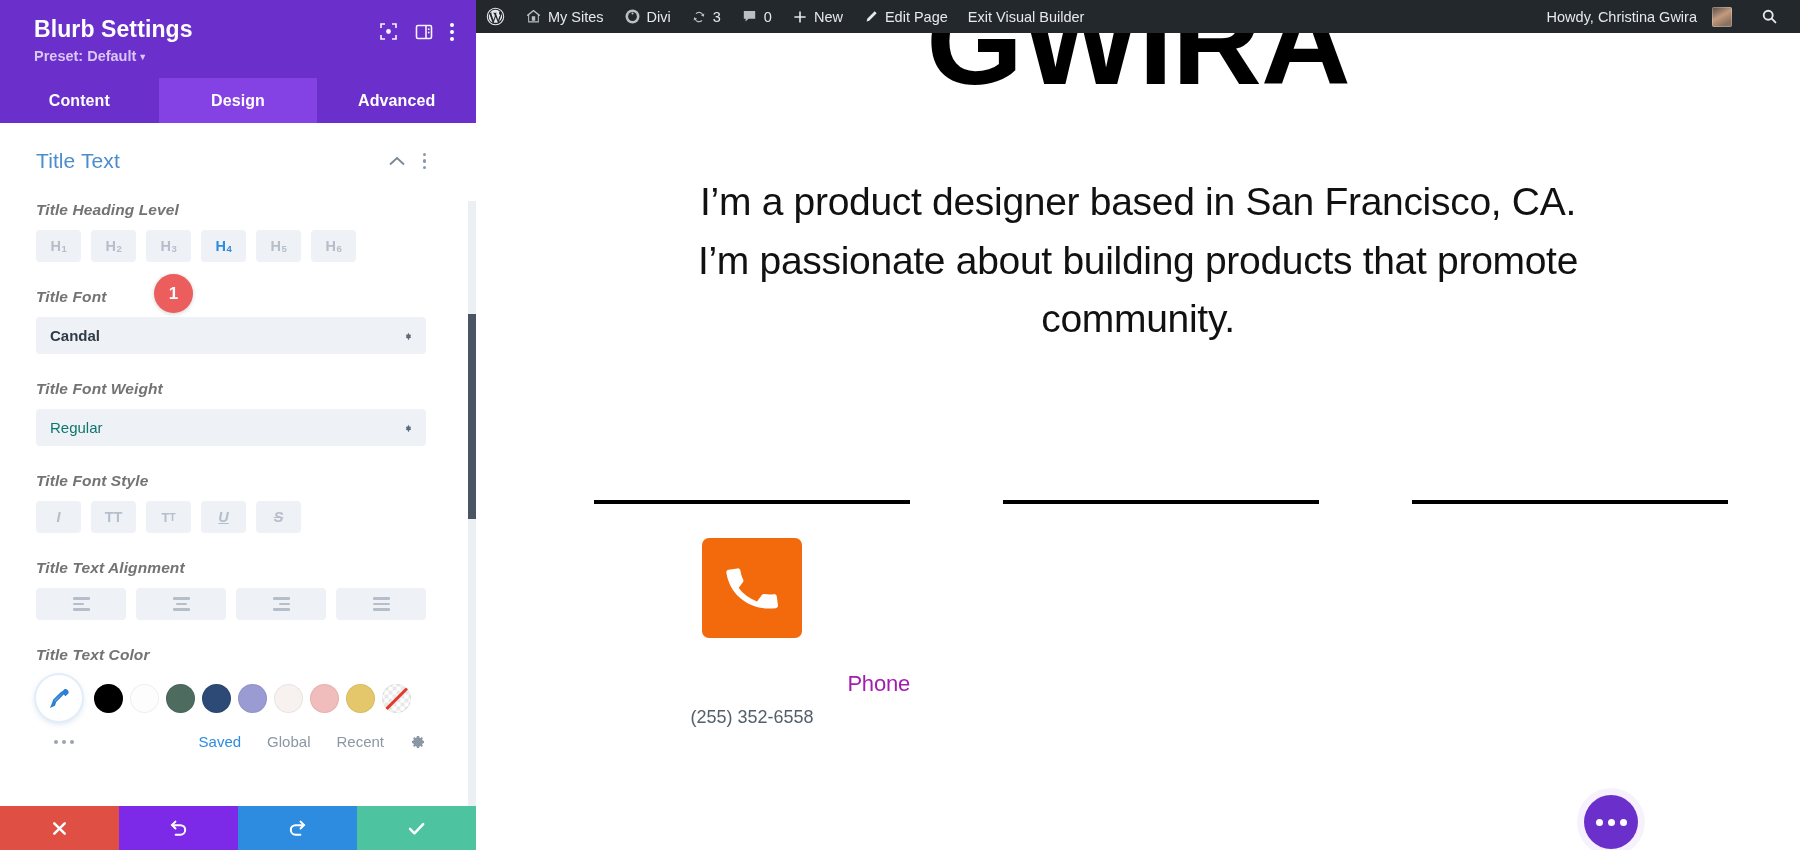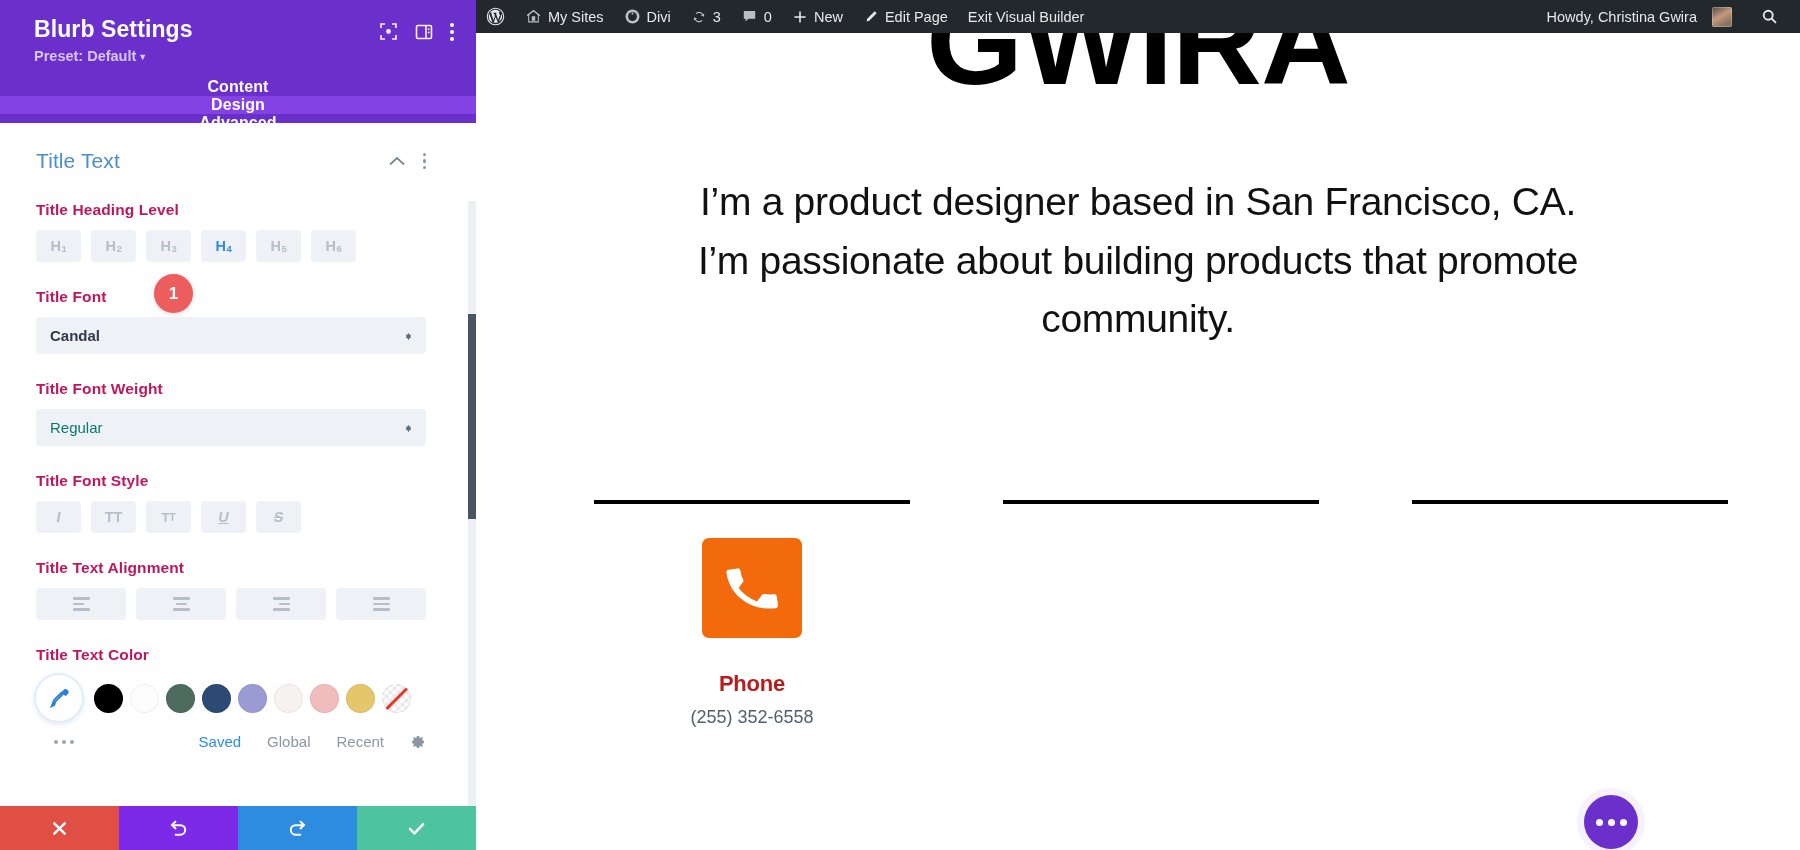--- a/index.html
+++ b/index.html
@@ -47,7 +47,7 @@
   .dots-v { display: flex; flex-direction: column; gap: 3px; align-items: center; cursor: pointer; }
   .dots-v i { width: 4px; height: 4px; background: #fff; border-radius: 50%; display: block; }
 
-  .tabs { display: flex; background: #6B2FCB; height: 45px; flex-direction: column; }
+  .tabs { display: flex; background: #6B2FCB; height: 45px; }
   .tab {
     flex: 1;
     display: flex; align-items: center; justify-content: center;

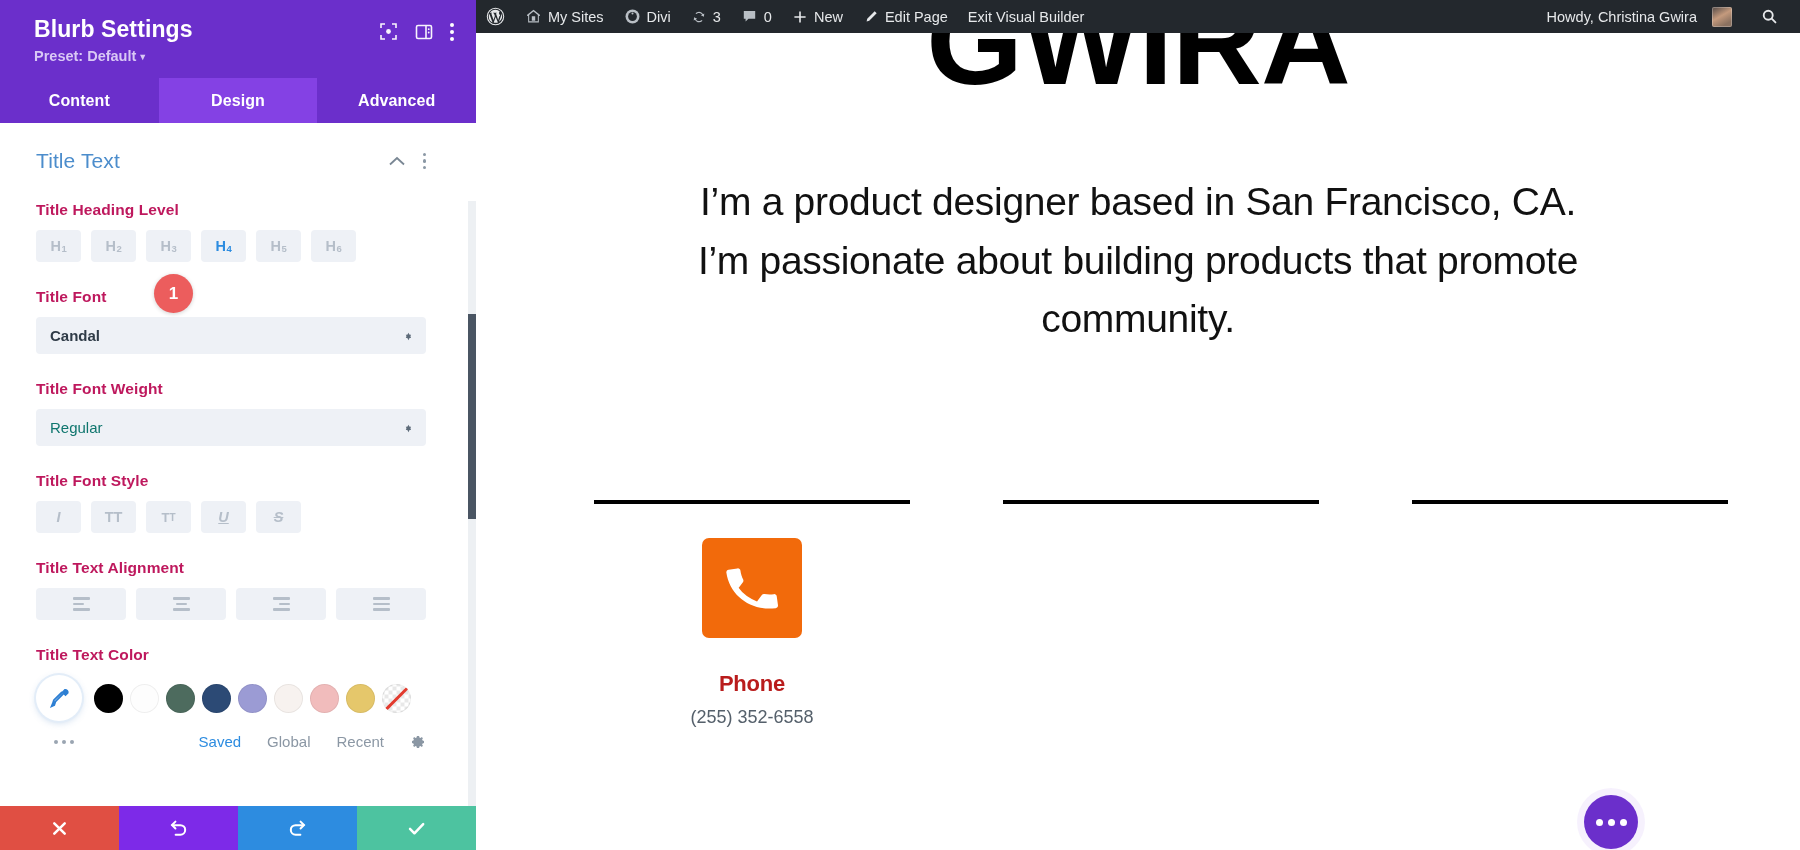--- a/index.html
+++ b/index.html
@@ -81,10 +81,11 @@
   .field { margin-bottom: 26px; position: relative; }
   .field-label {
     font-size: 15.5px;
-    color: #be185d;
+    color: #737373;
     font-weight: 600;
     margin-bottom: 11px;
     letter-spacing: .1px;
+    font-style: italic;
   }
   .btn-group { display: flex; gap: 10px; }
   .seg-btn {

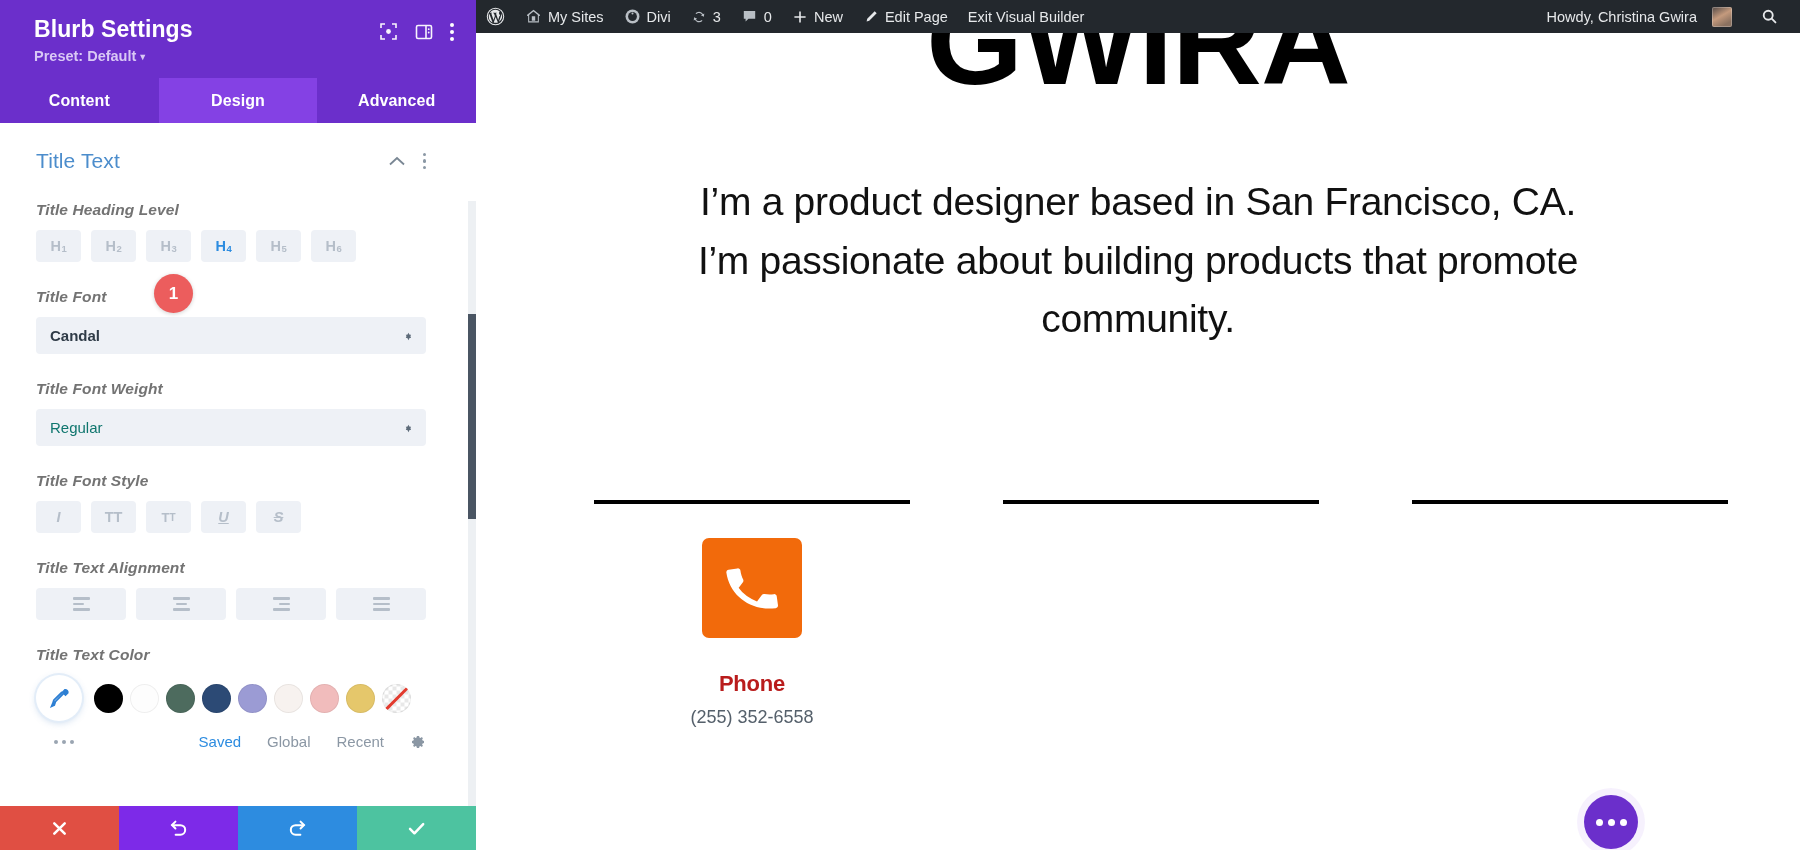--- a/index.html
+++ b/index.html
@@ -302,9 +302,10 @@
   .blurb-title {
     margin-top: 33px;
     font-size: 22px;
-    font-weight: bold;
-    color: #b91c1c;
+    font-weight: normal;
+    color: #a21caf;
     letter-spacing: -.2px;
+    text-align: right;
   }
   .blurb-text {
     margin-top: 10px;

